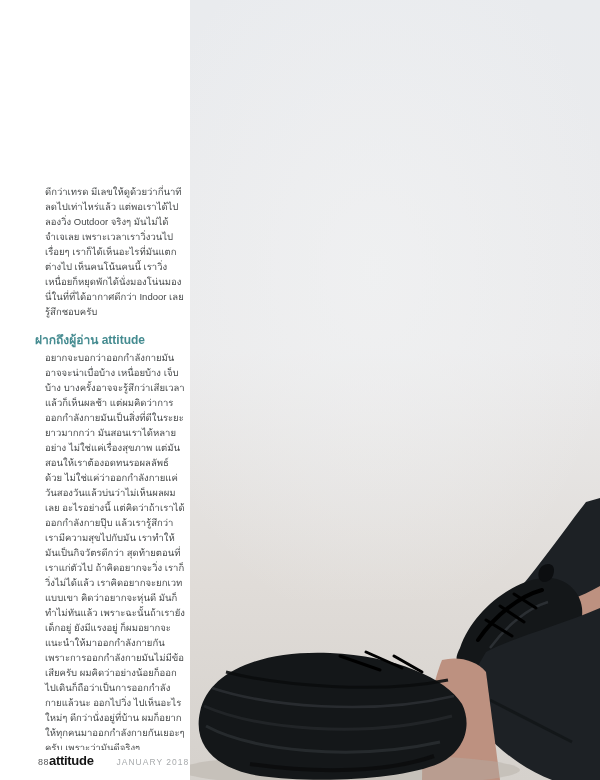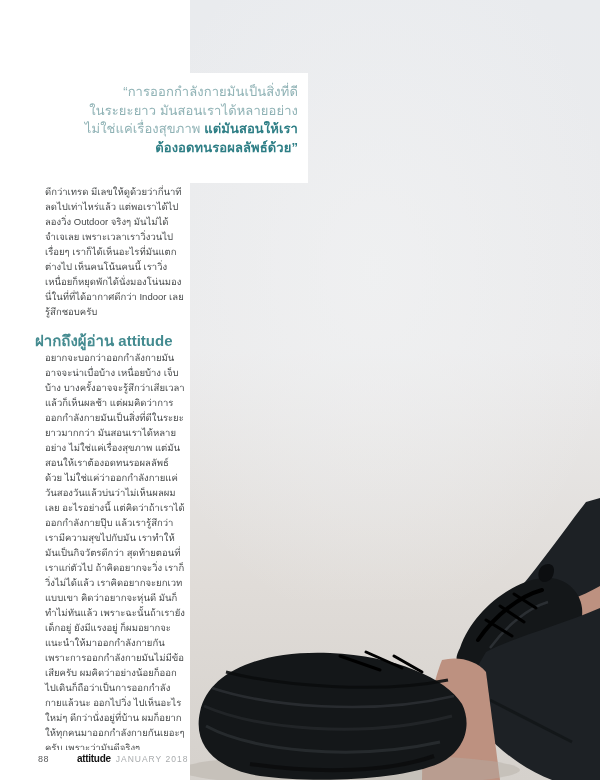--- a/index.html
+++ b/index.html
@@ -122,12 +122,6 @@
     </svg>
   </div>
 
-  <div class="quote-box">
-    <div class="quote-text"><span>“การออกกำลังกายมันเป็นสิ่งที่ดี
-ในระยะยาว มันสอนเราได้หลายอย่าง
-ไม่ใช่แค่เรื่องสุขภาพ </span><span class="q-bold">แต่มันสอนให้เรา
-ต้องอดทนรอผลลัพธ์ด้วย”</span></div>
-  </div>
 
   <div class="article">
     <p>ดีกว่าเทรด มีเลขให้ดูด้วยว่ากี่นาที ลดไปเท่าไหร่แล้ว แต่พอเราได้ไปลองวิ่ง Outdoor จริงๆ มันไม่ได้จำเจเลย เพราะเวลาเราวิ่งวนไปเรื่อยๆ เราก็ได้เห็นอะไรที่มันแตกต่างไป เห็นคนโน้นคนนี้ เราวิ่งเหนื่อยก็หยุดพักได้นั่งมองโน่นมองนี่ในที่ที่ได้อากาศดีกว่า Indoor เลยรู้สึกชอบครับ</p>

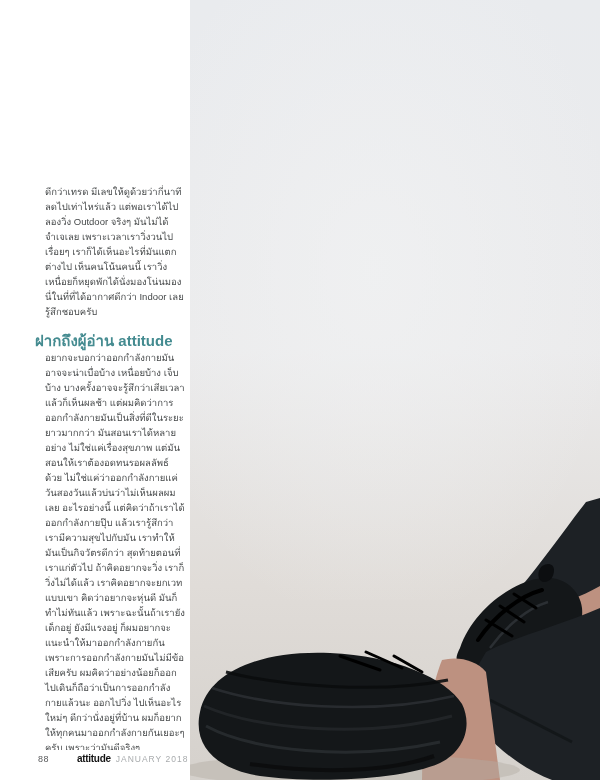--- a/index.html
+++ b/index.html
@@ -48,7 +48,7 @@
   }
   .article h3{
     margin:0 0 2px 0;
-    font-size:15px;line-height:15px;
+    font-size:12px;line-height:15px;
     font-weight:bold;color:#448b90;
   }
 

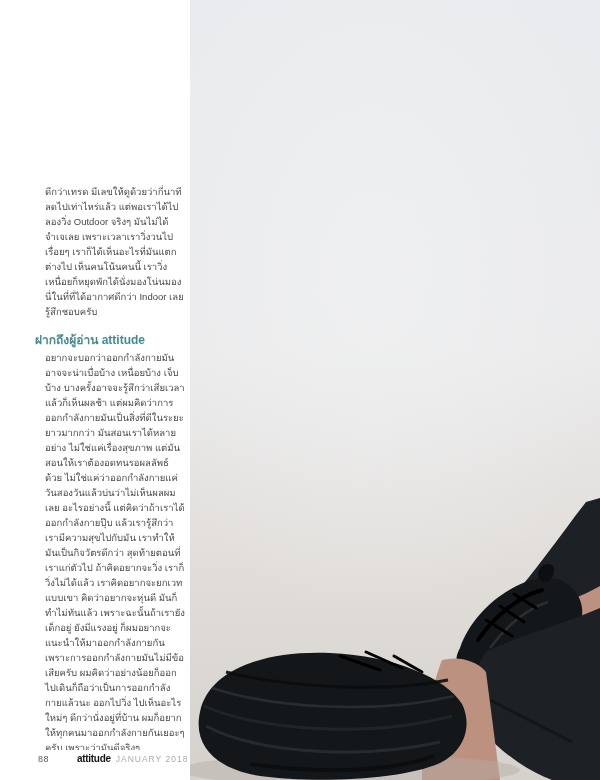--- a/index.html
+++ b/index.html
@@ -60,8 +60,7 @@
   }
   .footer .page-num{letter-spacing:0.5px;}
   .footer .logo{
-    margin-left:28px;
-    font-weight:bold;font-size:10px;color:#141414;letter-spacing:-0.3px;
+    font-weight:bold;font-size:13px;color:#141414;letter-spacing:-0.3px;
   }
   .footer .issue{
     margin-left:5px;

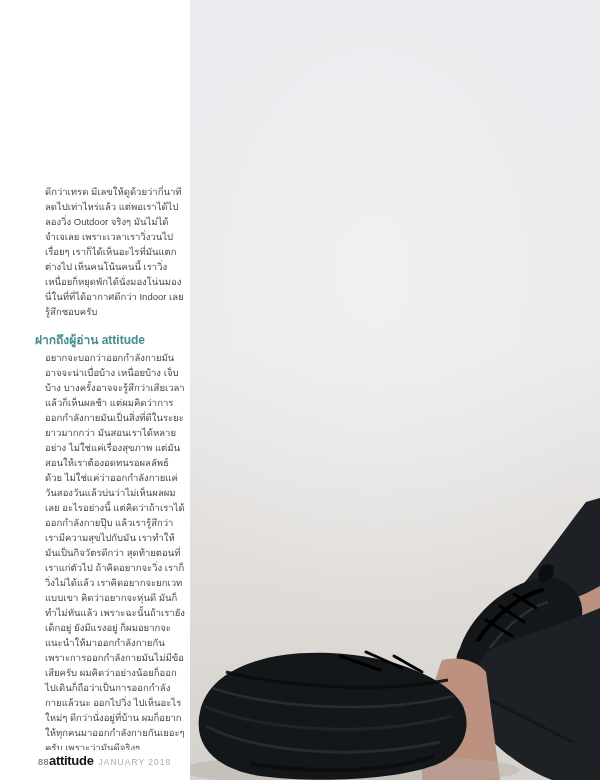--- a/index.html
+++ b/index.html
@@ -63,7 +63,7 @@
     font-weight:bold;font-size:13px;color:#141414;letter-spacing:-0.3px;
   }
   .footer .issue{
-    margin-left:5px;
+    margin-left:23px;
     font-size:8.5px;letter-spacing:1px;color:#a8abad;
   }
 </style>

